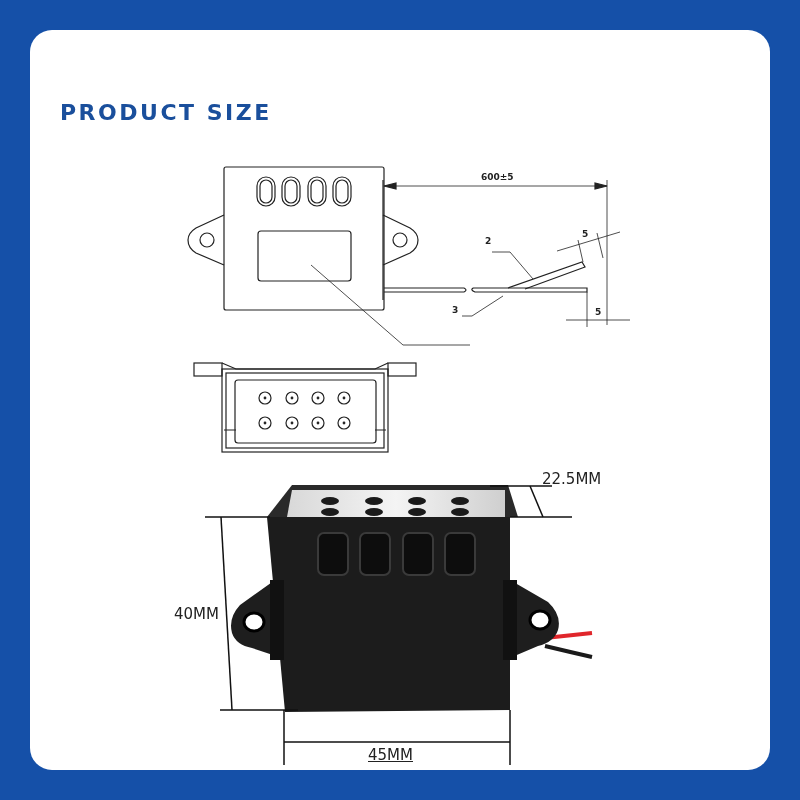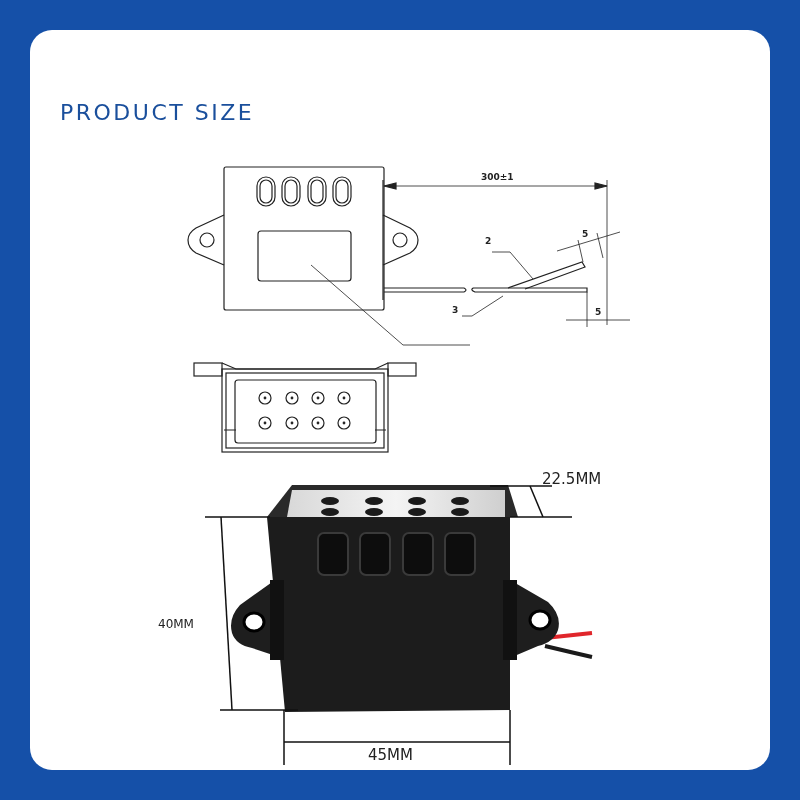--- a/index.html
+++ b/index.html
@@ -17,7 +17,7 @@
   .title {
     position: absolute; left: 60px; top: 100px;
     font-size: 22px; letter-spacing: 2.5px;
-    color: #1a4f9c; font-weight: normal;
+    color: #1a4f9c; font-weight: bold;
   }
   svg { position: absolute; left: 0; top: 0; }
   .dim-label {

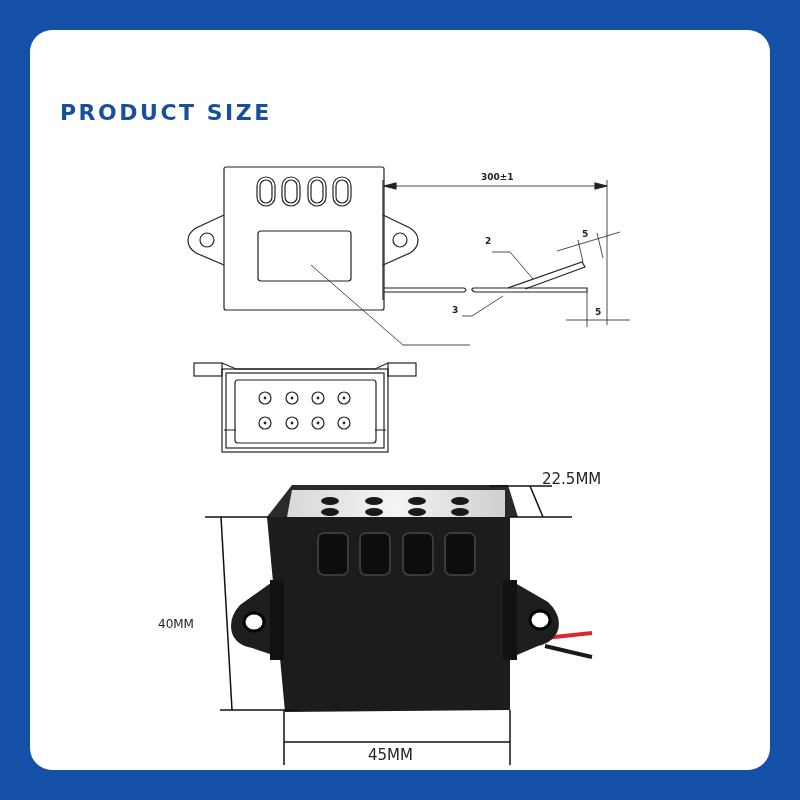--- a/index.html
+++ b/index.html
@@ -79,7 +79,7 @@
   </g>
 </svg>
 
-<div class="dim-label" style="left:481px;top:172px;font-size:9px;font-weight:bold;">300±1</div>
+<div class="dim-label" style="left:481px;top:172px;font-size:9px;font-weight:bold;">600±5</div>
 <div class="dim-label" style="left:485px;top:236px;font-size:9px;font-weight:bold;">2</div>
 <div class="dim-label" style="left:452px;top:305px;font-size:9px;font-weight:bold;">3</div>
 <div class="dim-label" style="left:582px;top:229px;font-size:9px;font-weight:bold;">5</div>

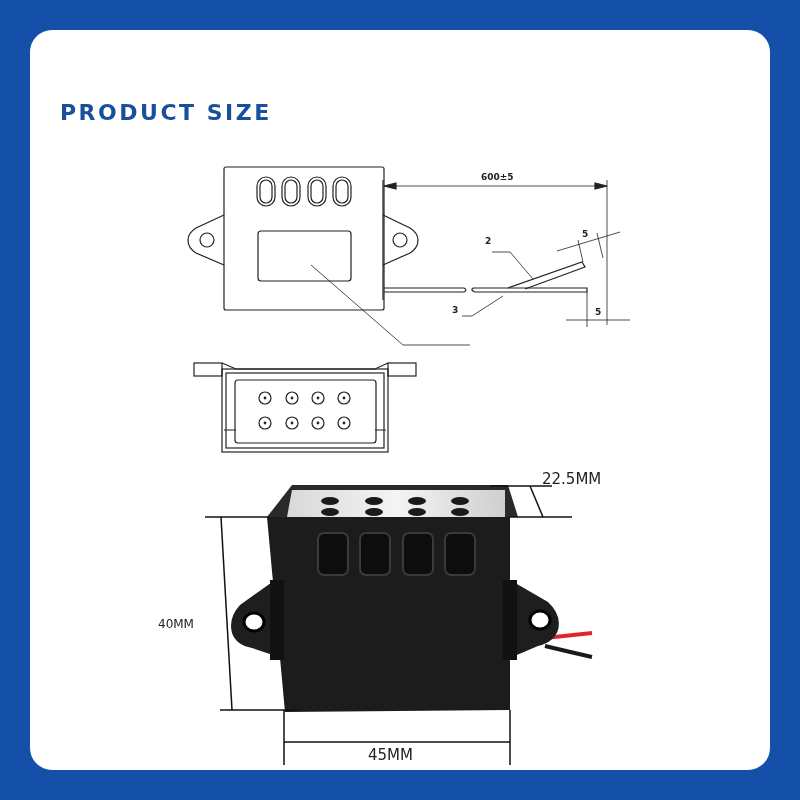--- a/index.html
+++ b/index.html
@@ -168,7 +168,7 @@
 </svg>
 
 <div class="dim-label" style="left:542px;top:470px;font-size:15px;">22.5MM</div>
-<div class="dim-label" style="left:158px;top:605px;font-size:12px;margin-top:12px;">40MM</div>
+<div class="dim-label" style="left:174px;top:605px;font-size:15px;">40MM</div>
 <div class="dim-label" style="left:368px;top:746px;font-size:15px;">45MM</div>
 
 </body></html>

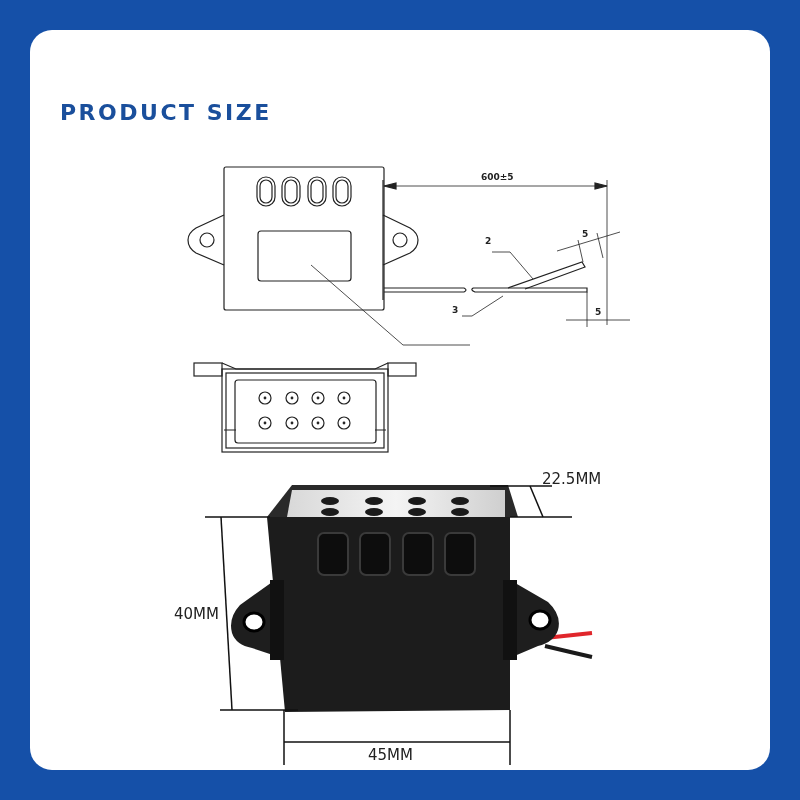--- a/index.html
+++ b/index.html
@@ -169,6 +169,6 @@
 
 <div class="dim-label" style="left:542px;top:470px;font-size:15px;">22.5MM</div>
 <div class="dim-label" style="left:174px;top:605px;font-size:15px;">40MM</div>
-<div class="dim-label" style="left:368px;top:746px;font-size:15px;">45MM</div>
+<div class="dim-label" style="left:368px;top:746px;font-size:15px;text-decoration:underline;">45MM</div>
 
 </body></html>

